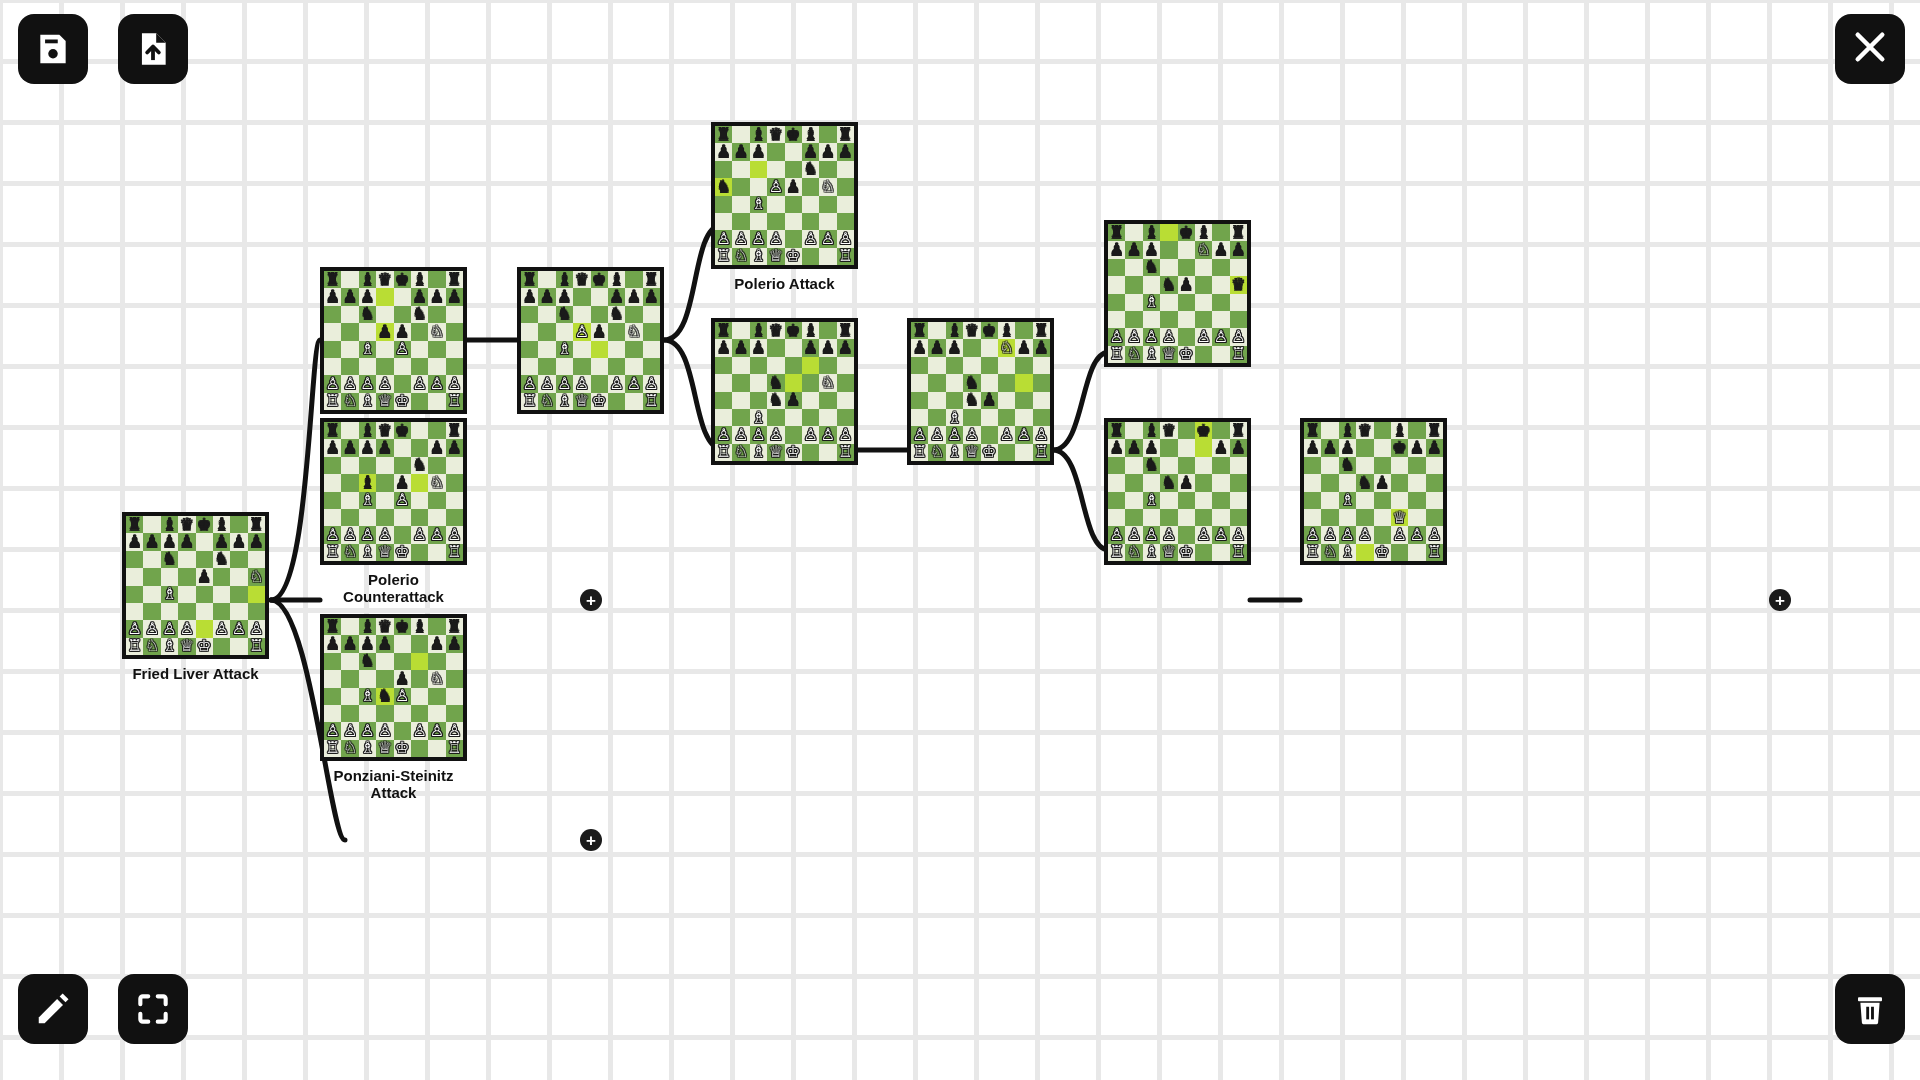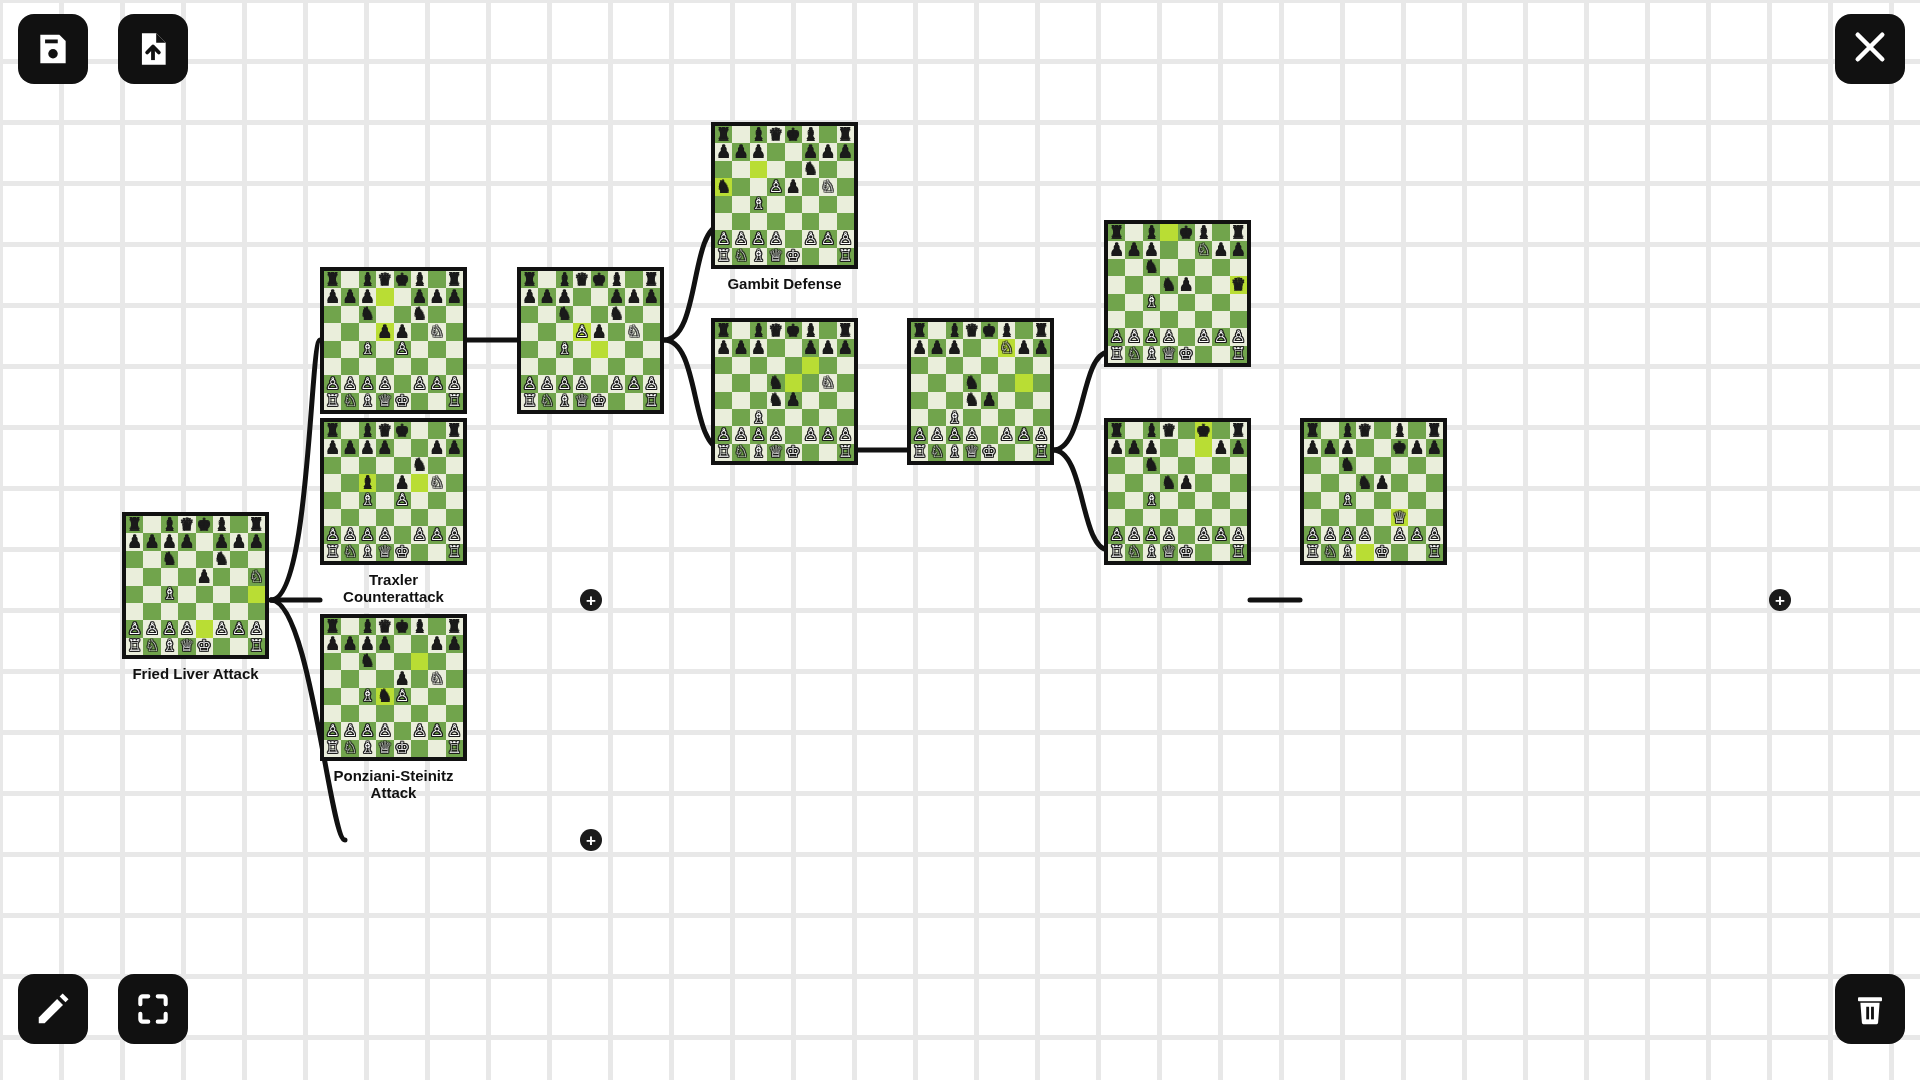--- a/index.html
+++ b/index.html
@@ -889,7 +889,7 @@
           <span class="pc w" style="font-size: 16px;">♖</span>
         </div>
       </div>
-      <div class="nlabel" style="top: 153px;">Gambit Defense</div>
+      <div class="nlabel" style="top: 153px;">Polerio Attack</div>
     </div>
     <div class="node" style="left: 711px; top: 318px;">
       <div class="board" style="width: 147px; height: 147px;">

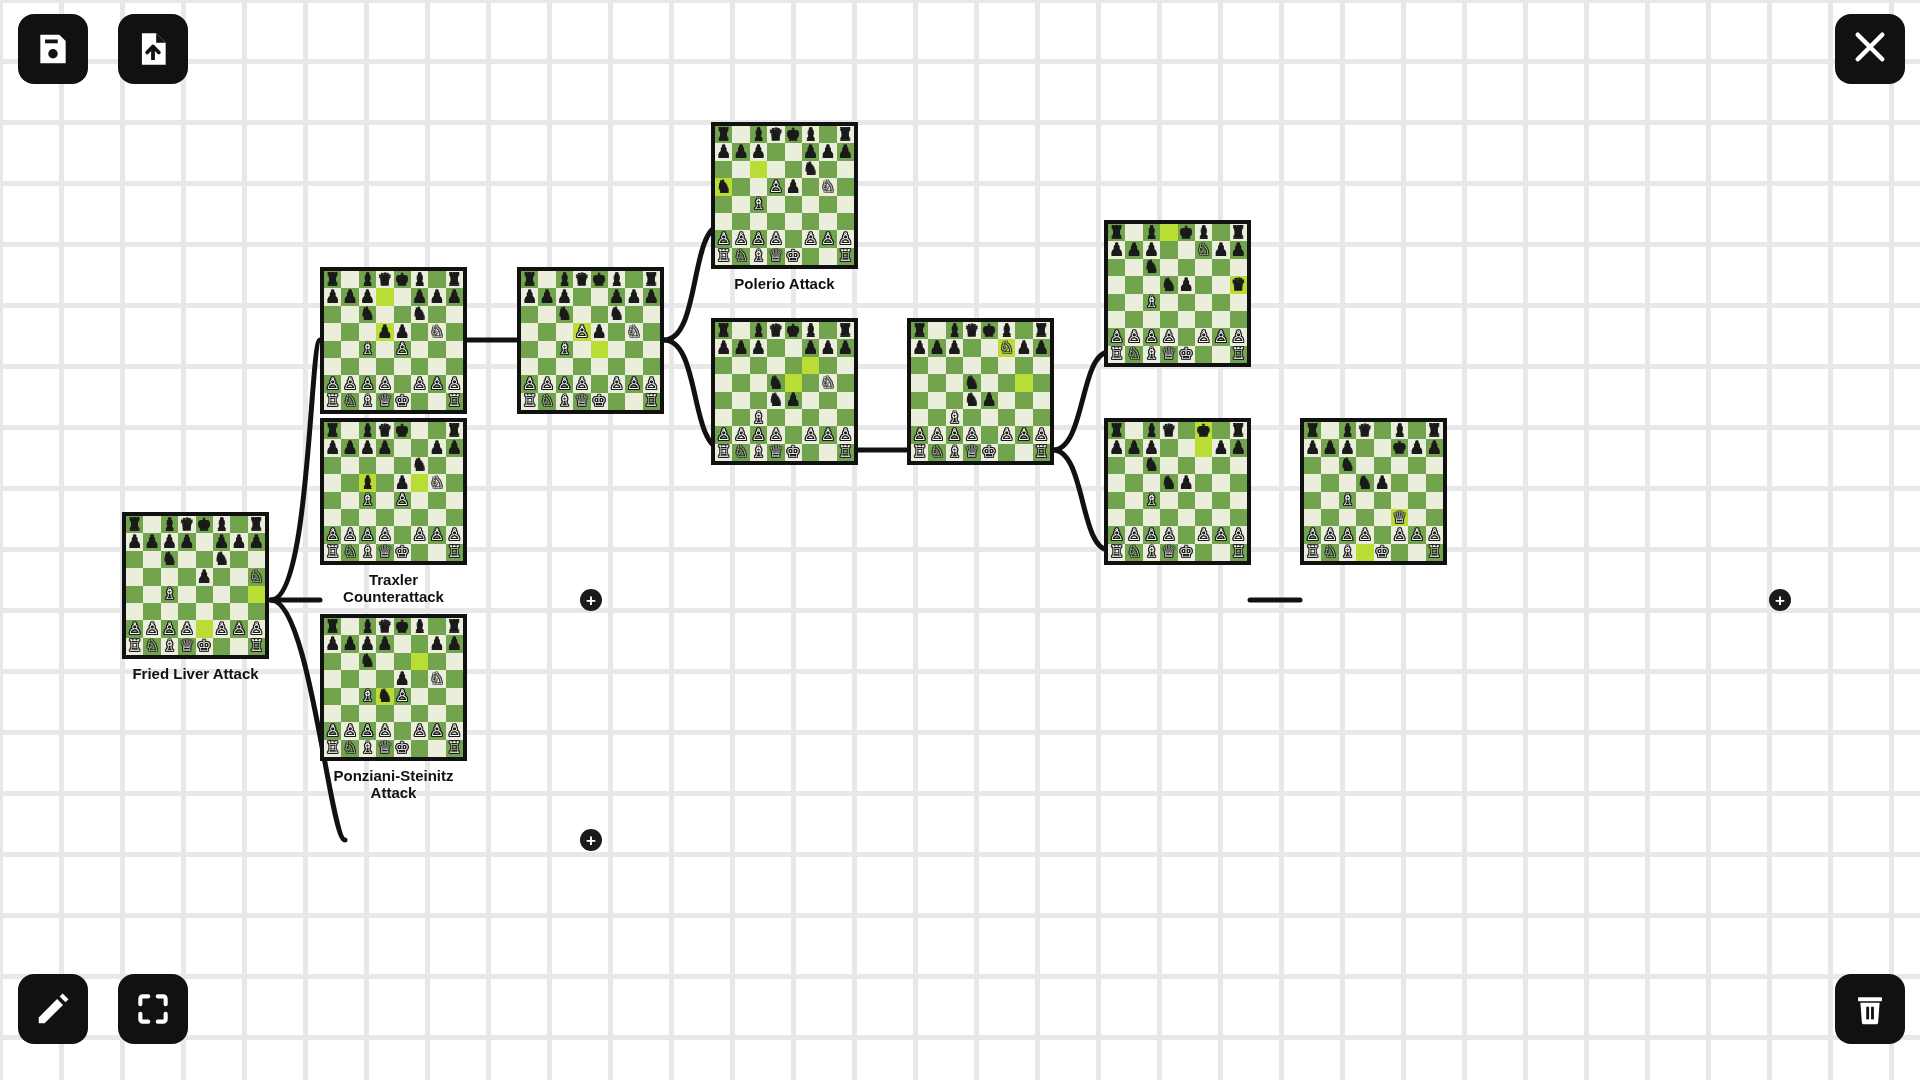--- a/index.html
+++ b/index.html
@@ -495,7 +495,7 @@
           <span class="pc w" style="font-size: 16px;">♖</span>
         </div>
       </div>
-      <div class="nlabel" style="top: 153px;">Traxler
+      <div class="nlabel" style="top: 153px;">Polerio
 Counterattack</div>
     </div>
     <div class="node" style="left: 320px; top: 614px;">

